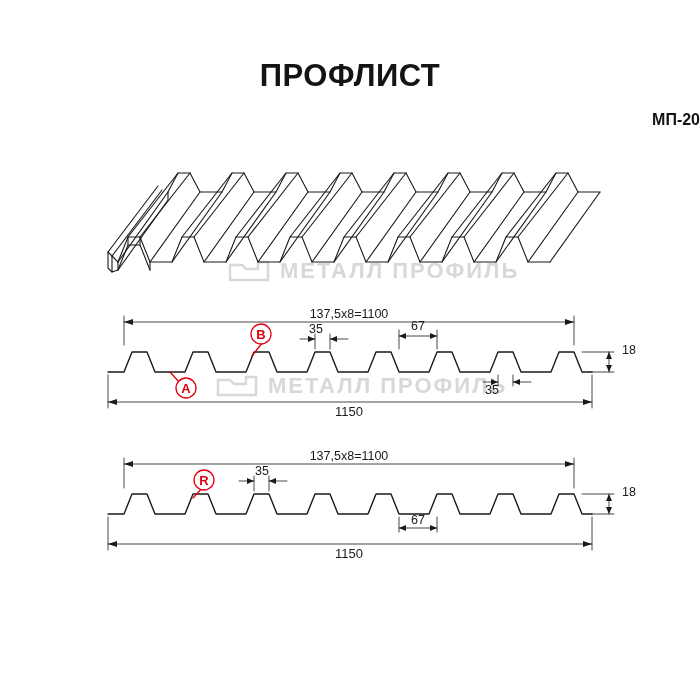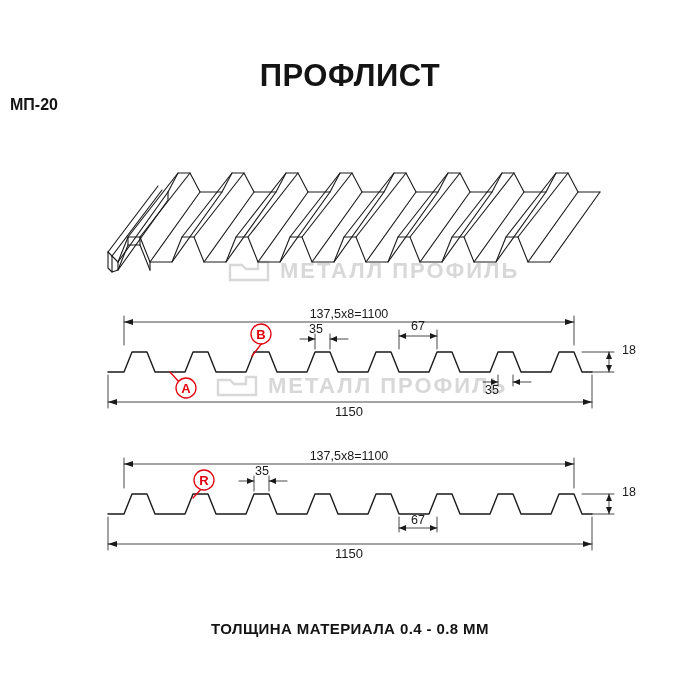--- a/index.html
+++ b/index.html
@@ -30,8 +30,8 @@
   .subtitle {
     position: absolute;
     left: 0; right: 0;
-    top: 96px;
-    text-align: left;
+    top: 111px;
+    text-align: right;
     font-size: 16px;
     font-weight: bold;
     color: #141414;

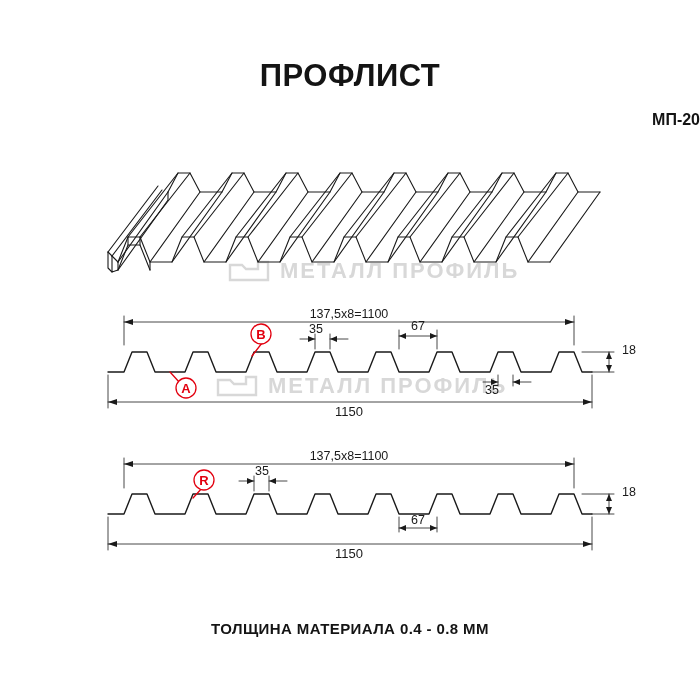--- a/index.html
+++ b/index.html
@@ -295,7 +295,6 @@
     </g>
   </svg>
 
-  <div class="footer">ТОЛЩИНА МАТЕРИАЛА 0.4 - 0.8 ММ</div>
 
 </div>
 

